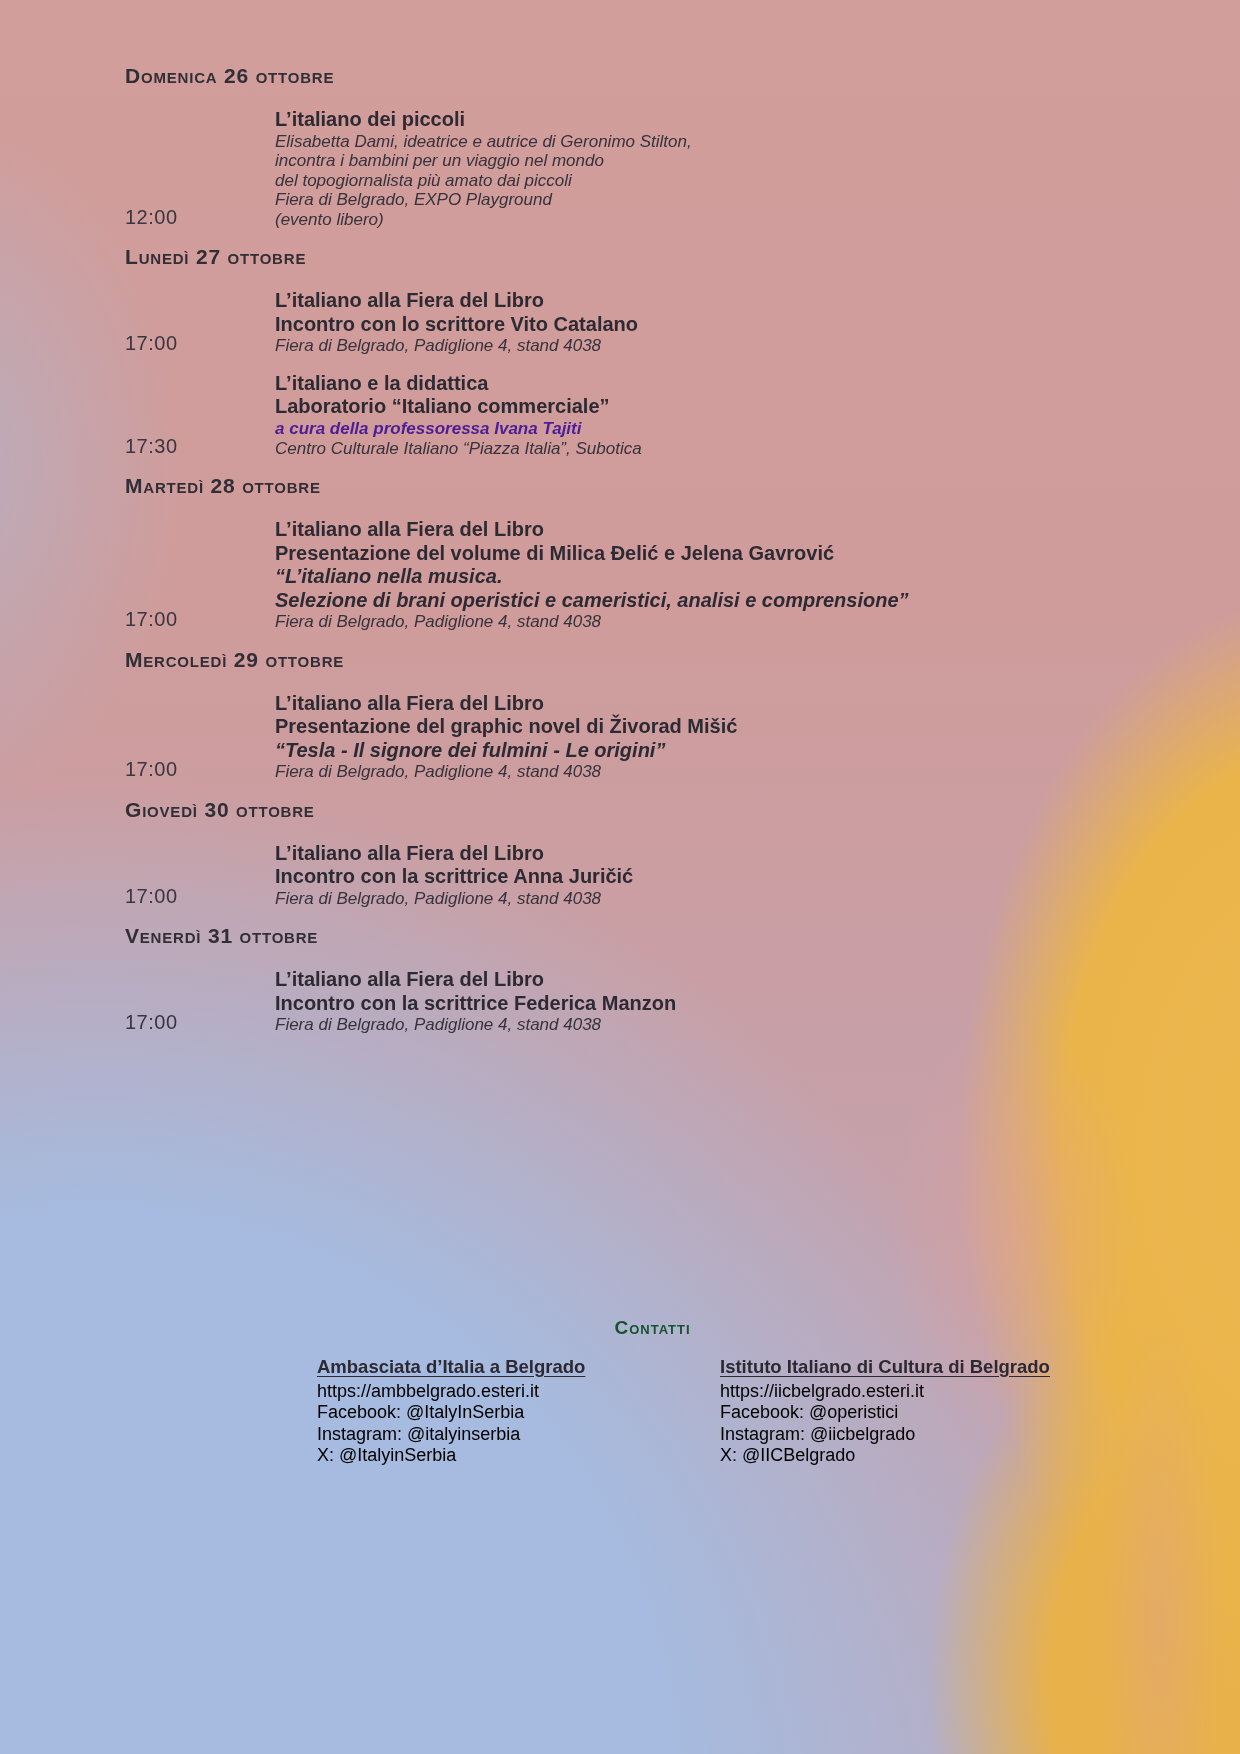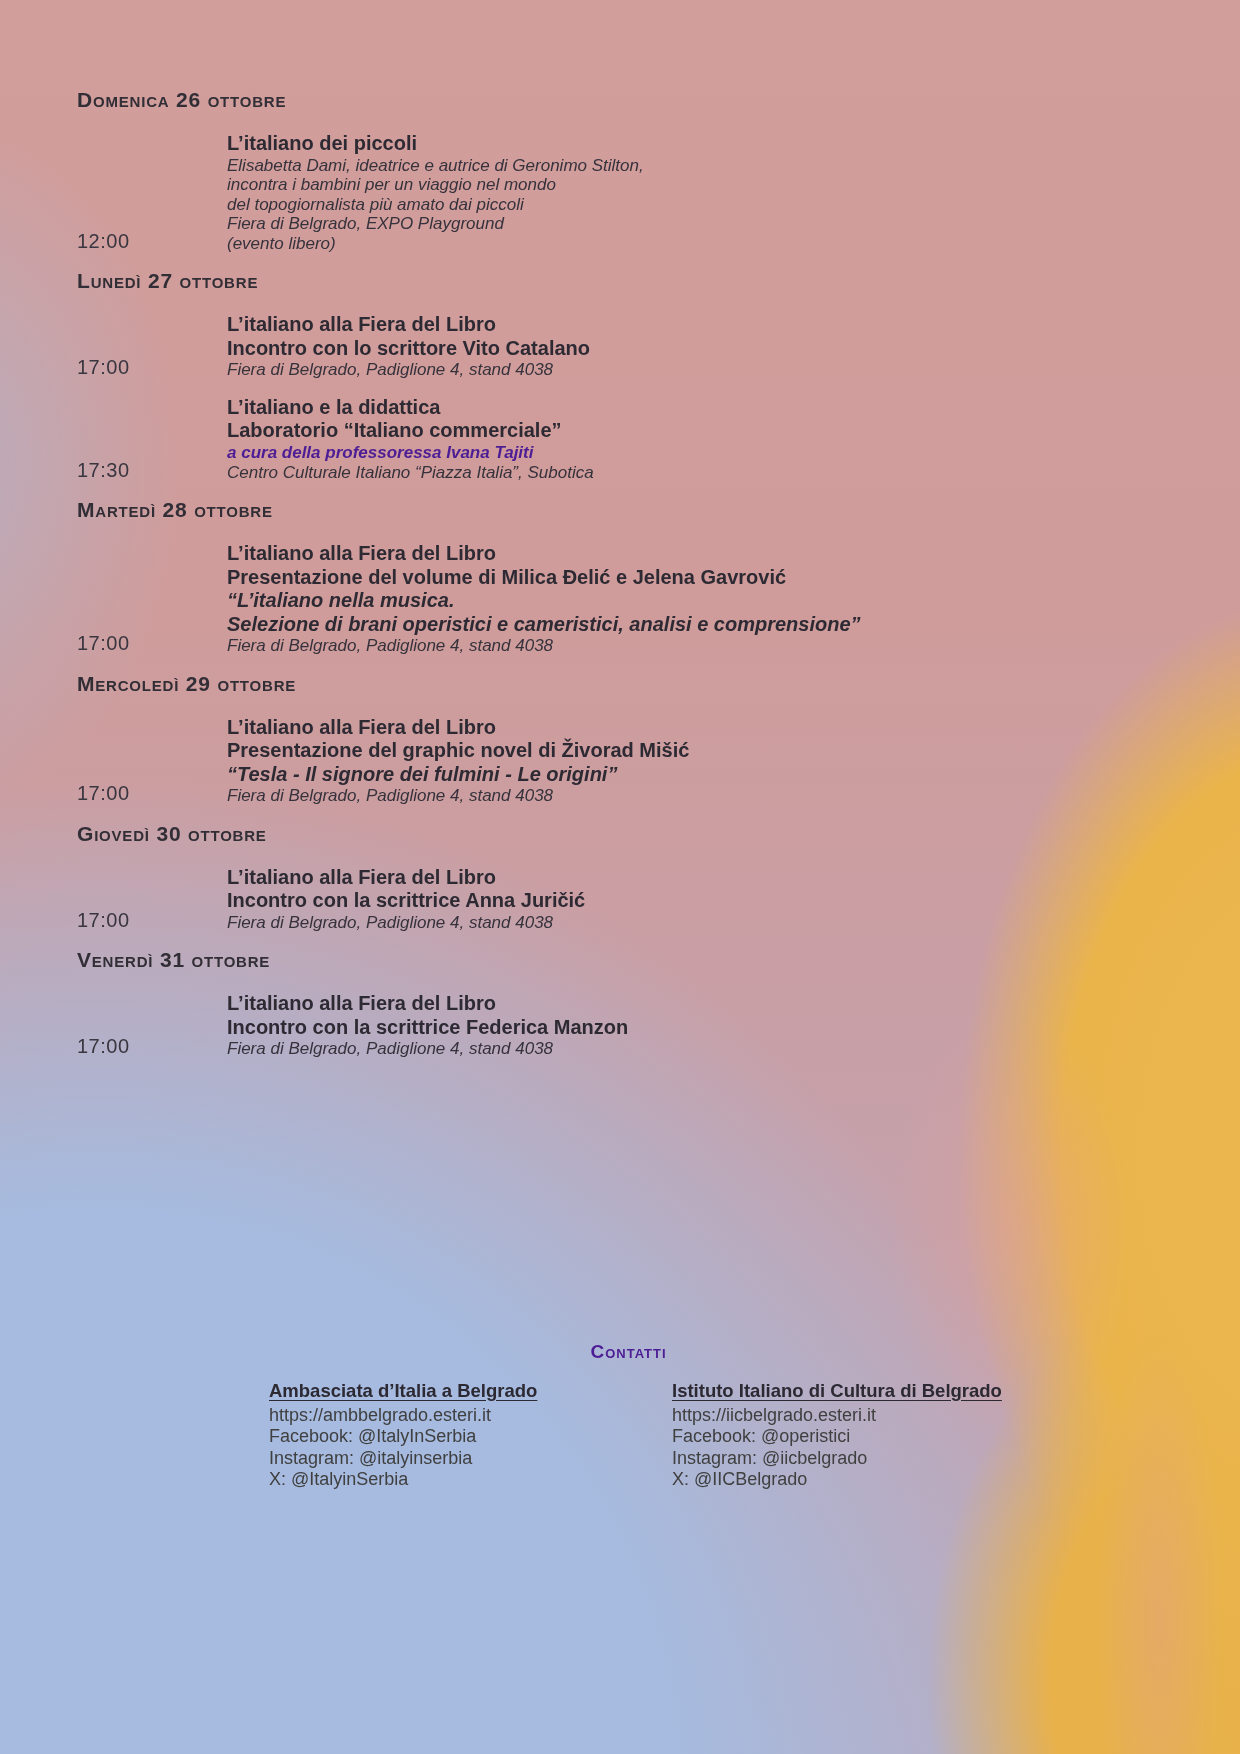--- a/index.html
+++ b/index.html
@@ -22,7 +22,7 @@
   }
   .content{
     position:absolute;inset:0;z-index:1;
-    padding:88px 60px 0 77px;box-sizing:border-box;
+    padding:64px 60px 0 77px;box-sizing:border-box;margin-left:48px;
   }
   .day-header{
     font-weight:700;font-size:21px;line-height:24px;

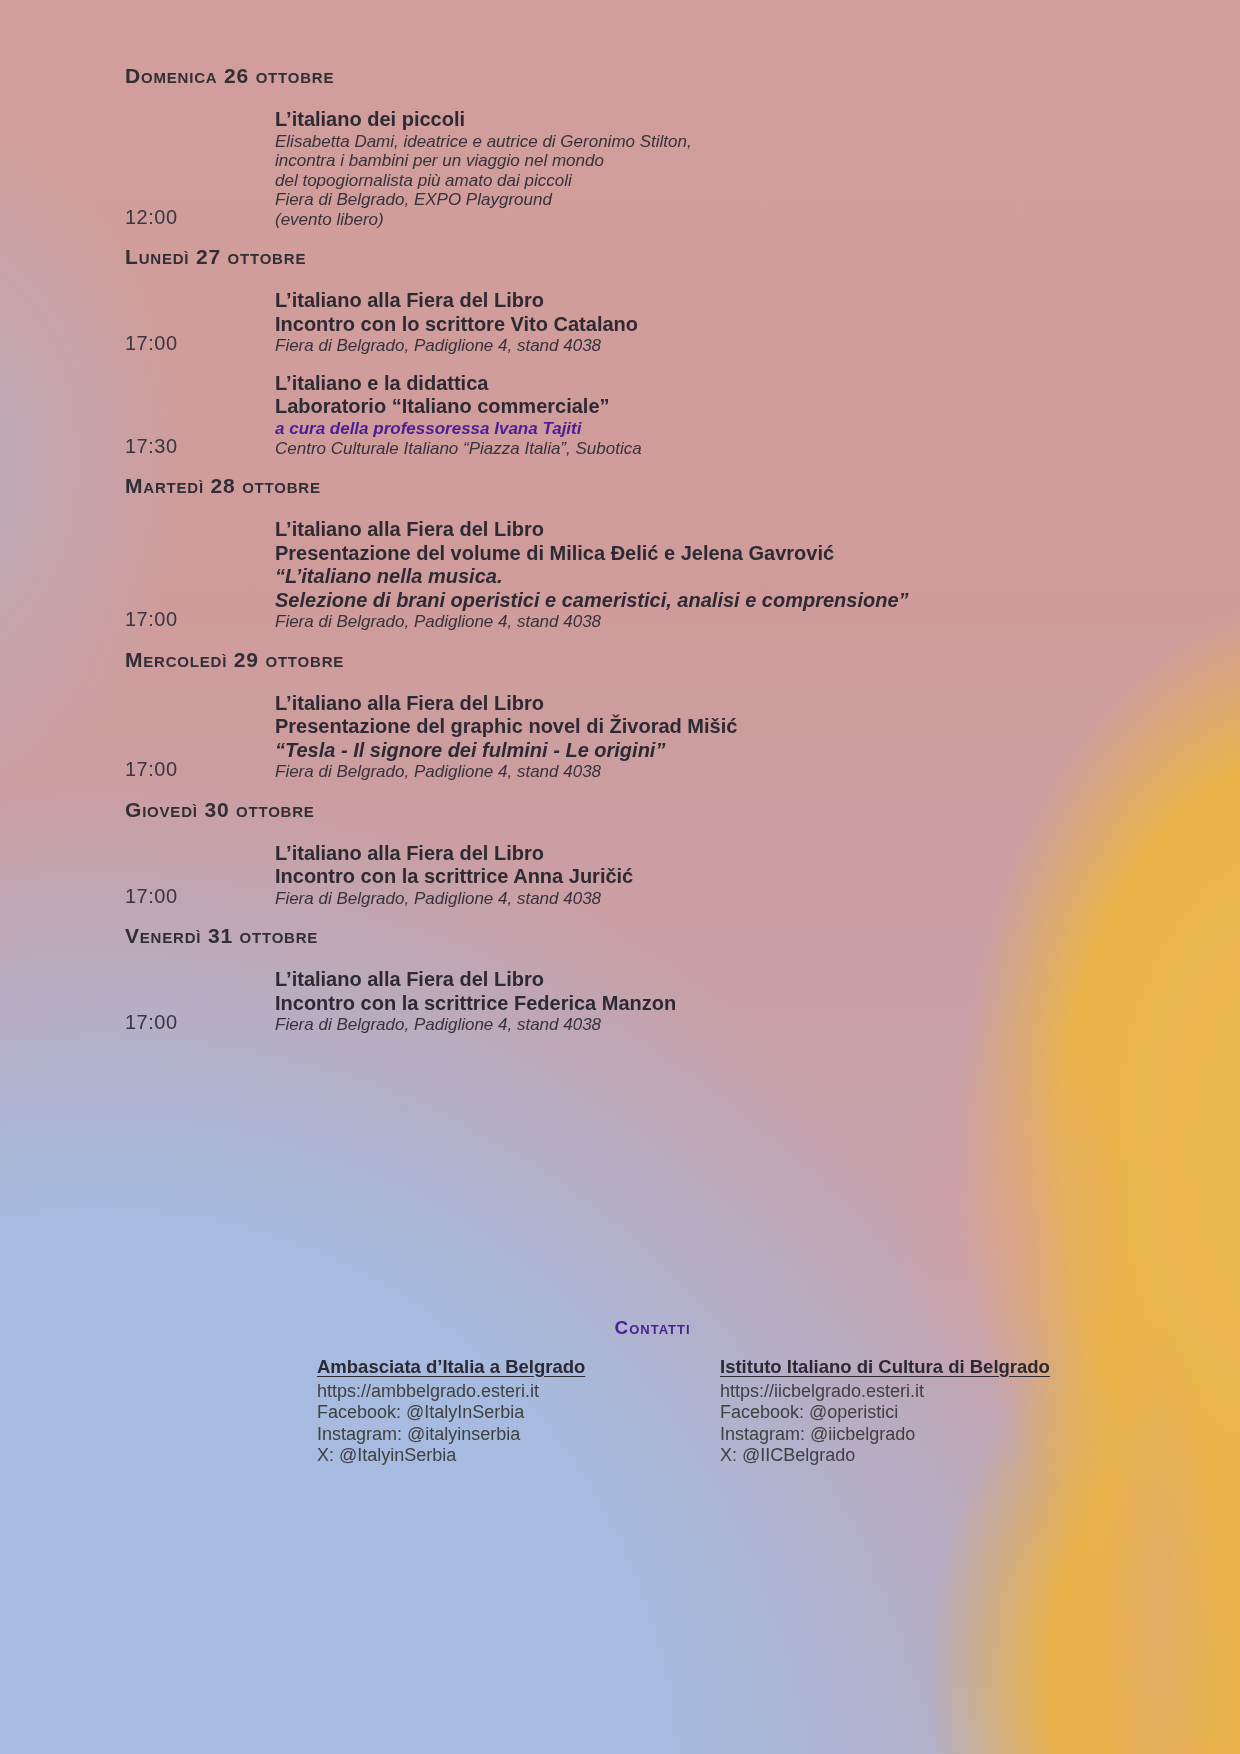--- a/index.html
+++ b/index.html
@@ -42,7 +42,7 @@
   .contacts{margin-top:282px;}
   .contacts-heading{
     text-align:center;font-weight:700;font-size:19px;line-height:22px;
-    font-variant:small-caps;letter-spacing:1px;color:#4c1d95;
+    font-variant:small-caps;letter-spacing:1px;color:#14532d;
   }
   .contacts-cols{display:flex;margin-top:17px;padding-left:192px;}
   .ccol{width:403px;}

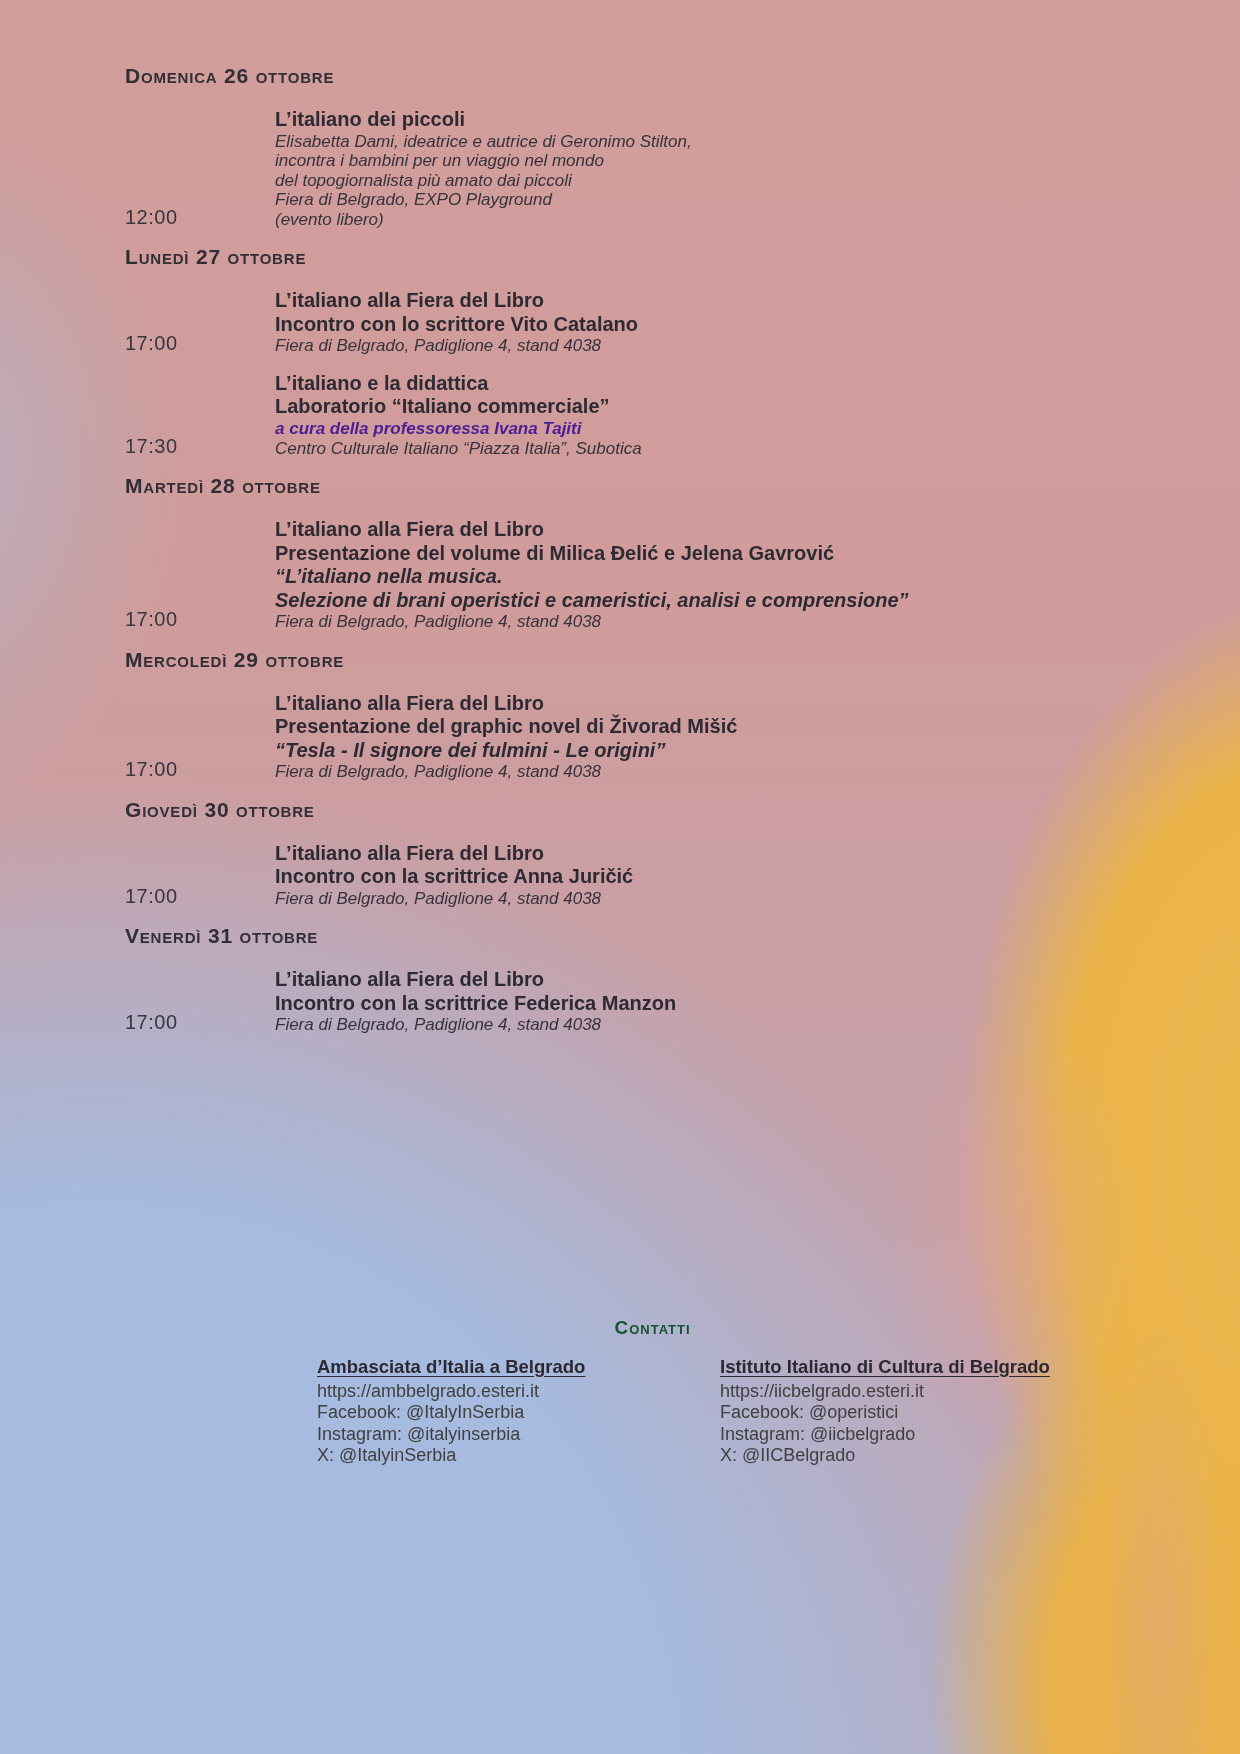--- a/index.html
+++ b/index.html
@@ -51,7 +51,7 @@
     font-weight:700;font-size:18.5px;line-height:21px;color:#2c2933;
     text-decoration:underline;text-underline-offset:3px;margin-bottom:4px;
   }
-  .ccol-line{font-size:18px;line-height:21.5px;color:#404040;}
+  .ccol-line{font-size:18px;line-height:21.5px;color:#000000;}
 </style>
 </head>
 <body>

